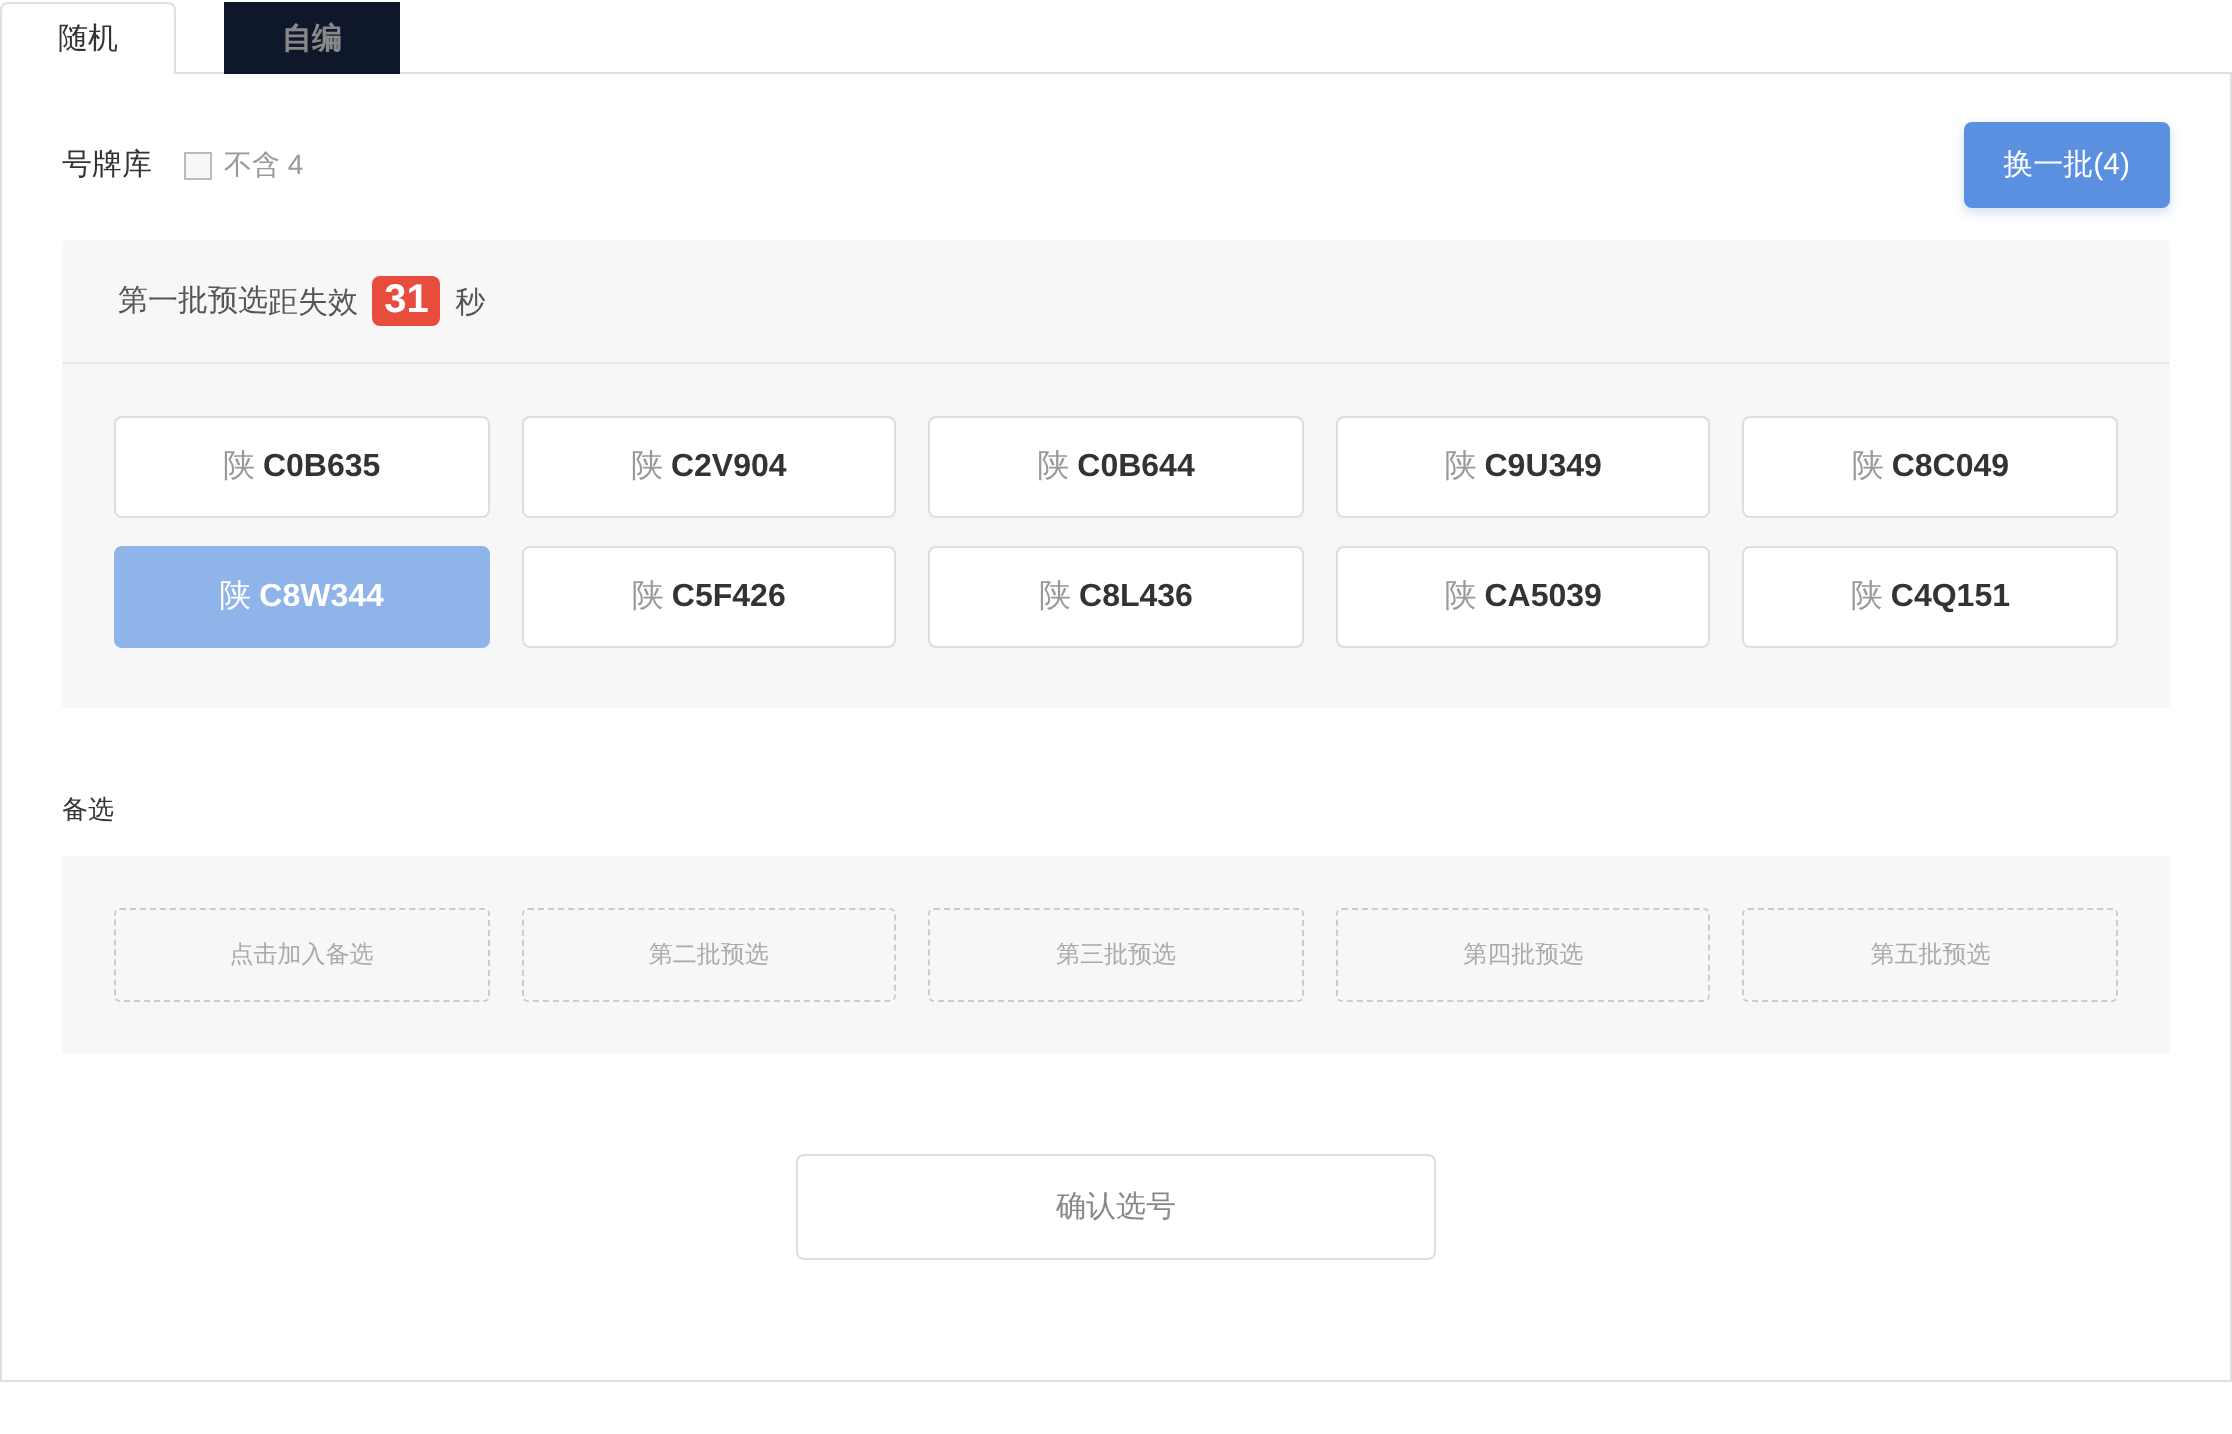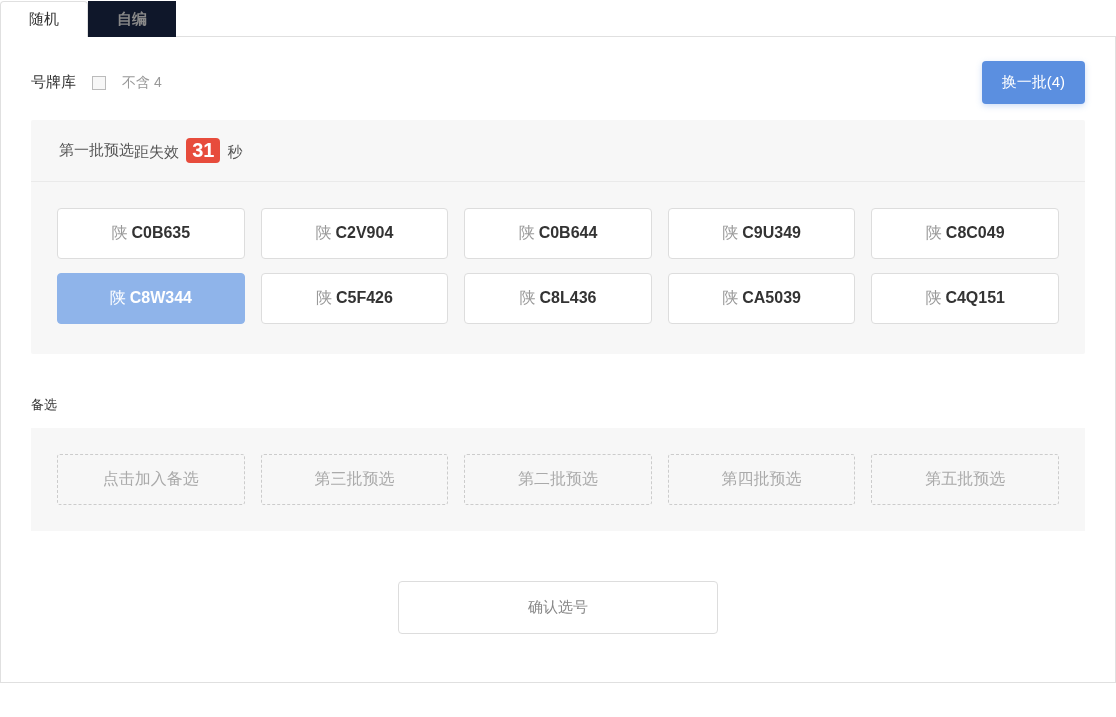--- a/index.html
+++ b/index.html
@@ -5,7 +5,7 @@
     * { box-sizing: border-box; margin: 0; padding: 0; }
     body { font-family: "Microsoft YaHei", "PingFang SC", sans-serif; background: #fff; color: #333; font-size: 14px; }
     .container { width: 1116px; margin: 0 auto; }
-    .tabs { display: flex; border-bottom: 1px solid #e0e0e0; }
+    .tabs { display: flex; border-bottom: 1px solid #e0e0e0; gap: 24px; }
     .tab { padding: 8px 28px; border: 1px solid transparent; border-bottom: none; cursor: pointer; color: #888; font-size: 15px; background: #0f172a; position: relative; top: 1px; font-weight: bold; }
     .tab.active { border-color: #e0e0e0; border-top-left-radius: 4px; border-top-right-radius: 4px; background: #fff; color: #333; font-weight: normal; }
     .tab.active::after { content:''; position:absolute; left:0; right:0; bottom:-1px; height:2px; background:#fff; }

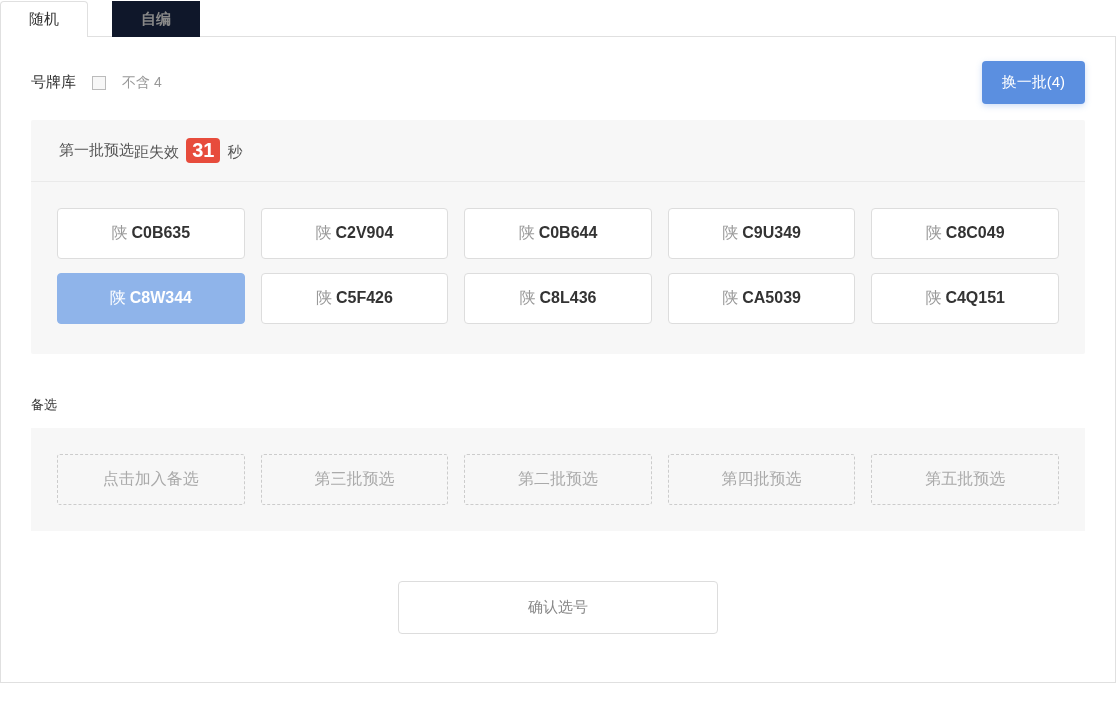--- a/index.html
+++ b/index.html
@@ -9,7 +9,7 @@
     .tab { padding: 8px 28px; border: 1px solid transparent; border-bottom: none; cursor: pointer; color: #888; font-size: 15px; background: #0f172a; position: relative; top: 1px; font-weight: bold; }
     .tab.active { border-color: #e0e0e0; border-top-left-radius: 4px; border-top-right-radius: 4px; background: #fff; color: #333; font-weight: normal; }
     .tab.active::after { content:''; position:absolute; left:0; right:0; bottom:-1px; height:2px; background:#fff; }
-    .content { border: 1px solid #e0e0e0; border-top: none; padding: 24px 30px 48px; }
+    .content { border: 1px solid #e0e0e0; border-top: none; padding: 24px 30px 60px; }
     .topbar { display: flex; align-items: center; justify-content: space-between; margin-bottom: 16px; }
     .topbar-left { display: flex; align-items: center; gap: 16px; }
     .label { font-size: 15px; color: #333; }

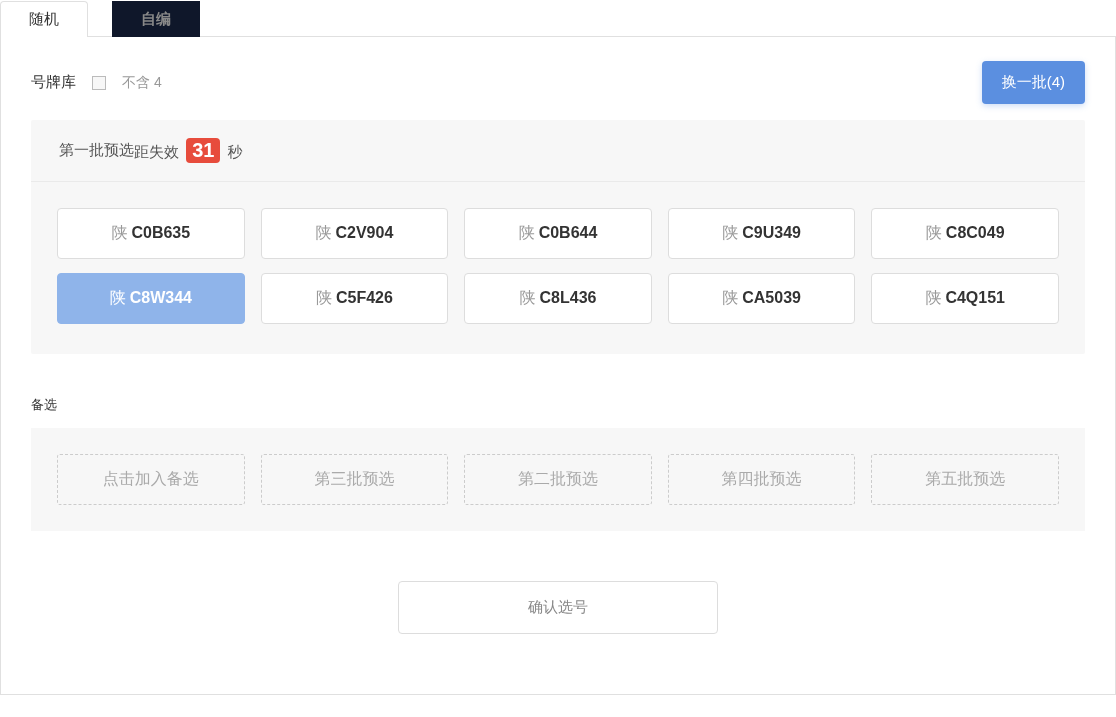--- a/index.html
+++ b/index.html
@@ -13,7 +13,7 @@
     .topbar { display: flex; align-items: center; justify-content: space-between; margin-bottom: 16px; }
     .topbar-left { display: flex; align-items: center; gap: 16px; }
     .label { font-size: 15px; color: #333; }
-    .checkbox-wrap { display: flex; align-items: center; gap: 16px; color: #999; cursor: pointer; }
+    .checkbox-wrap { display: flex; align-items: center; gap: 6px; color: #999; cursor: pointer; }
     .checkbox { width: 14px; height: 14px; border: 1px solid #bbb; background: #f7f7f7; display: inline-block; }
     .btn-refresh { background: #5b8fe0; color: #fff; border: none; padding: 12px 20px; font-size: 15px; border-radius: 4px; cursor: pointer; box-shadow: 0 2px 6px rgba(91,143,224,.3); }
     .batch-box { background: #f7f7f7; border-radius: 2px; }

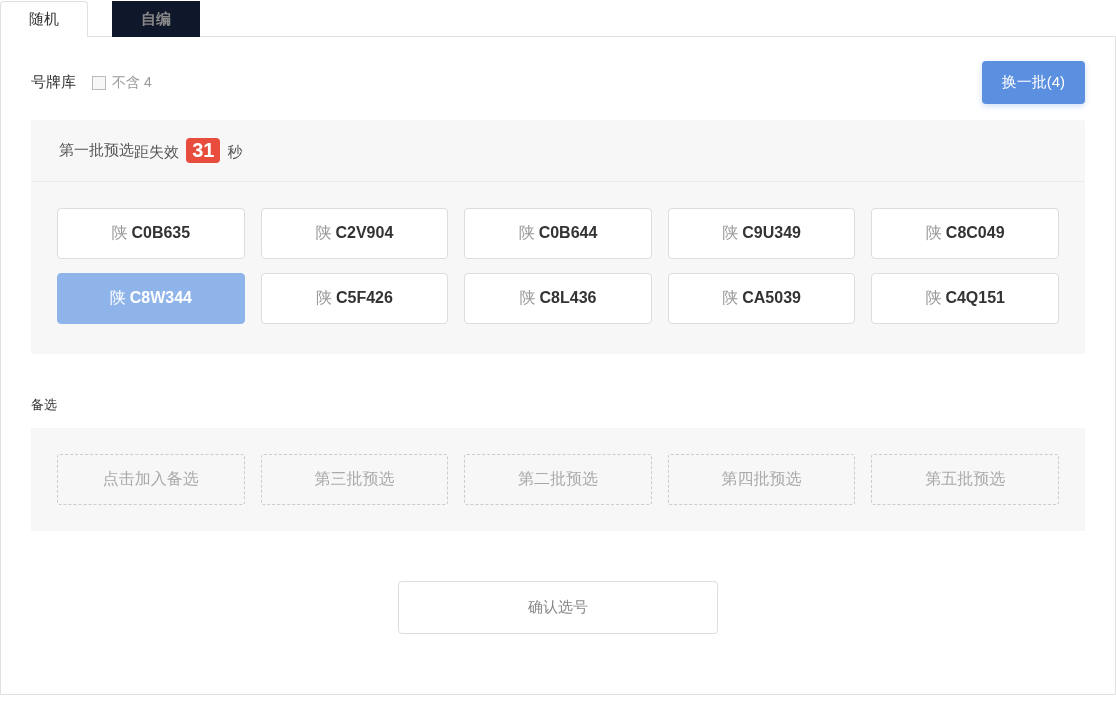--- a/index.html
+++ b/index.html
@@ -28,7 +28,7 @@
     .plate.selected .prov, .plate.selected .code { color: #fff; }
     .section-title { font-size: 13px; color: #333; margin: 42px 0 14px; }
     .alt-box { background: #f7f7f7; padding: 26px; display: grid; grid-template-columns: repeat(5, 1fr); gap: 16px; }
-    .alt-slot { border: 1px dashed #ccc; border-radius: 3px; padding: 14px 0; text-align: center; color: #aaa; font-size: 16px; cursor: pointer; background: #f7f7f7; }
+    .alt-slot { border: 1px dashed #ccc; border-radius: 3px; padding: 14px 0; text-align: center; color: #aaa; font-size: 12px; cursor: pointer; background: #f7f7f7; }
     .confirm-wrap { display: flex; justify-content: center; margin-top: 50px; }
     .btn-confirm { background: #fff; border: 1px solid #ddd; padding: 16px 0; width: 320px; font-size: 15px; color: #888; border-radius: 4px; cursor: pointer; }
   </style>

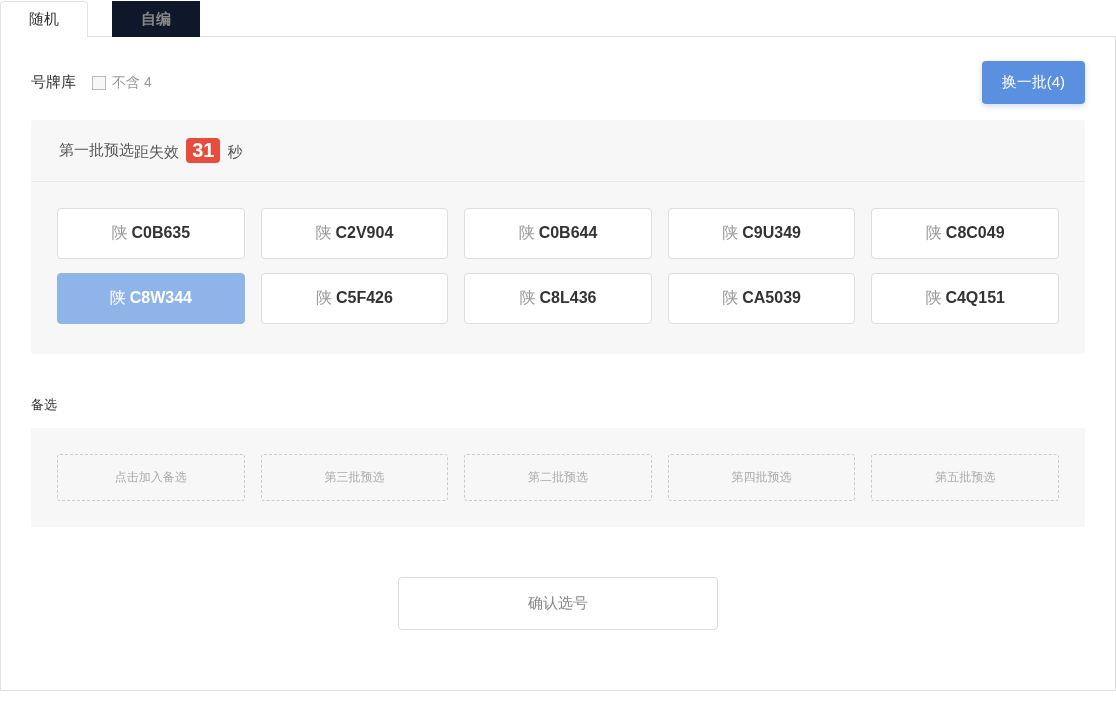--- a/index.html
+++ b/index.html
@@ -108,8 +108,8 @@
     <div class="section-title">备选</div>
     <div class="alt-box" id="alt-box">
         <div class="alt-slot">点击加入备选</div>
+        <div class="alt-slot">第二批预选</div>
         <div class="alt-slot">第三批预选</div>
-        <div class="alt-slot">第二批预选</div>
         <div class="alt-slot">第四批预选</div>
         <div class="alt-slot">第五批预选</div>
       </div>

